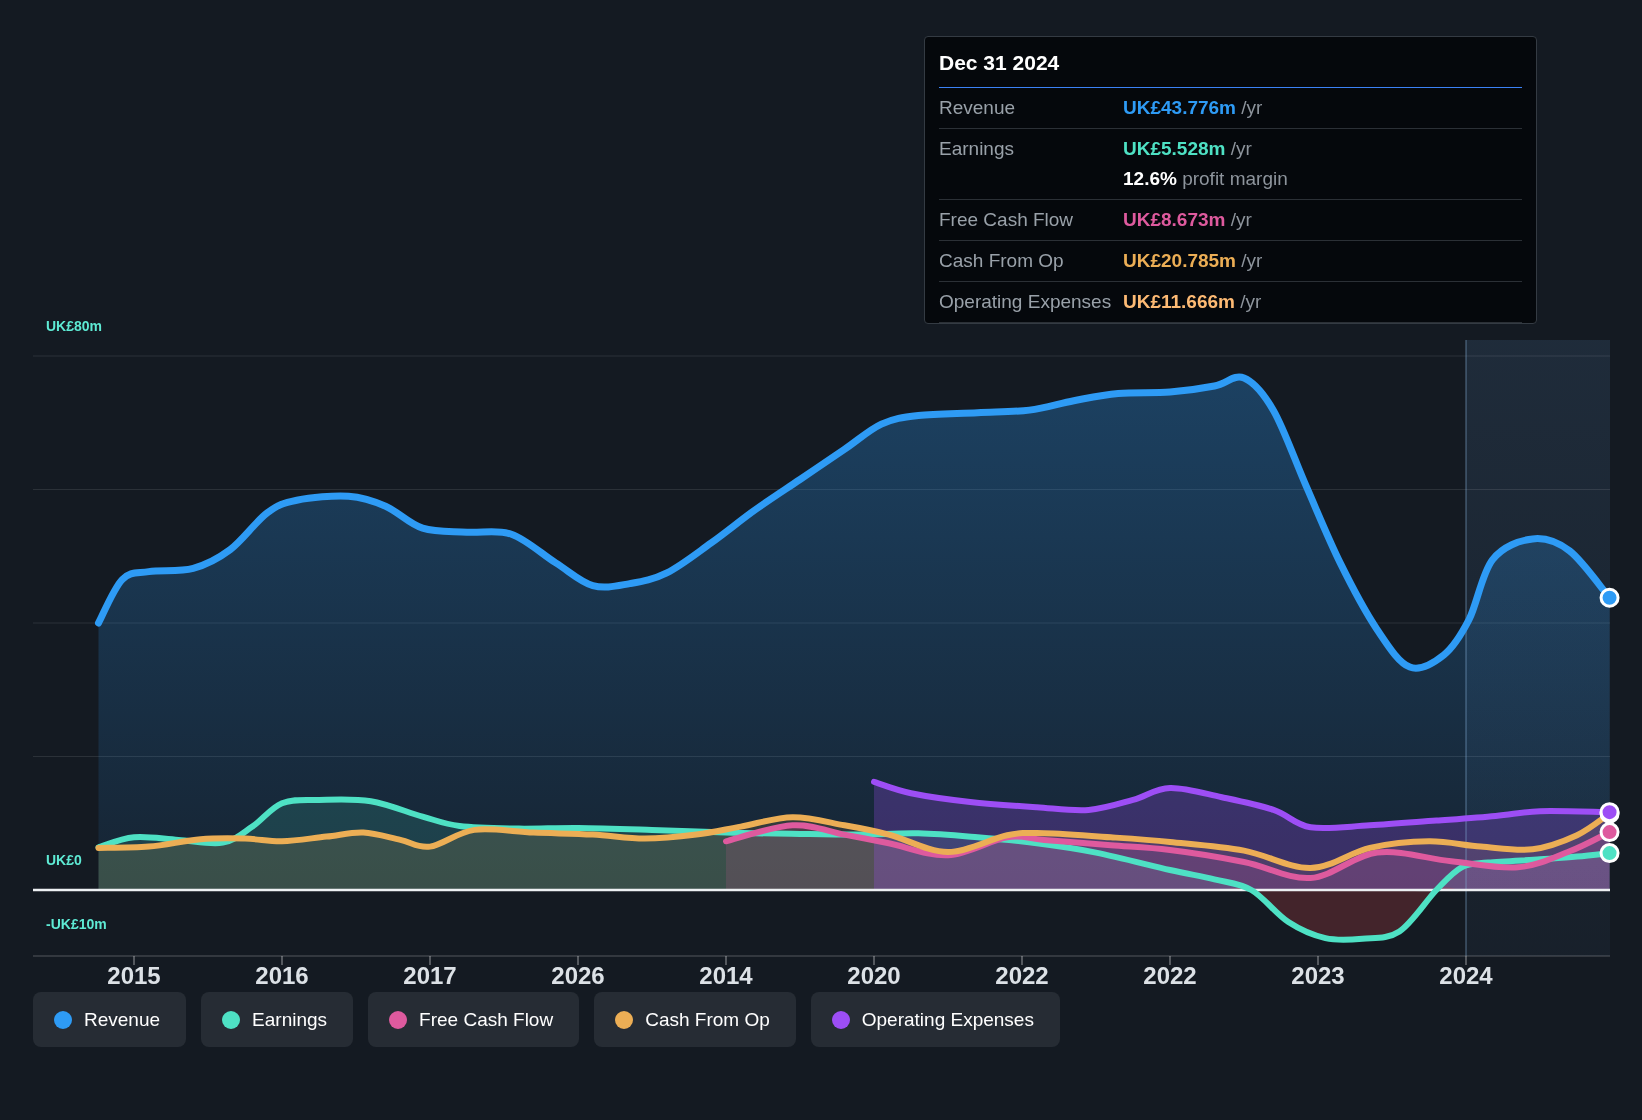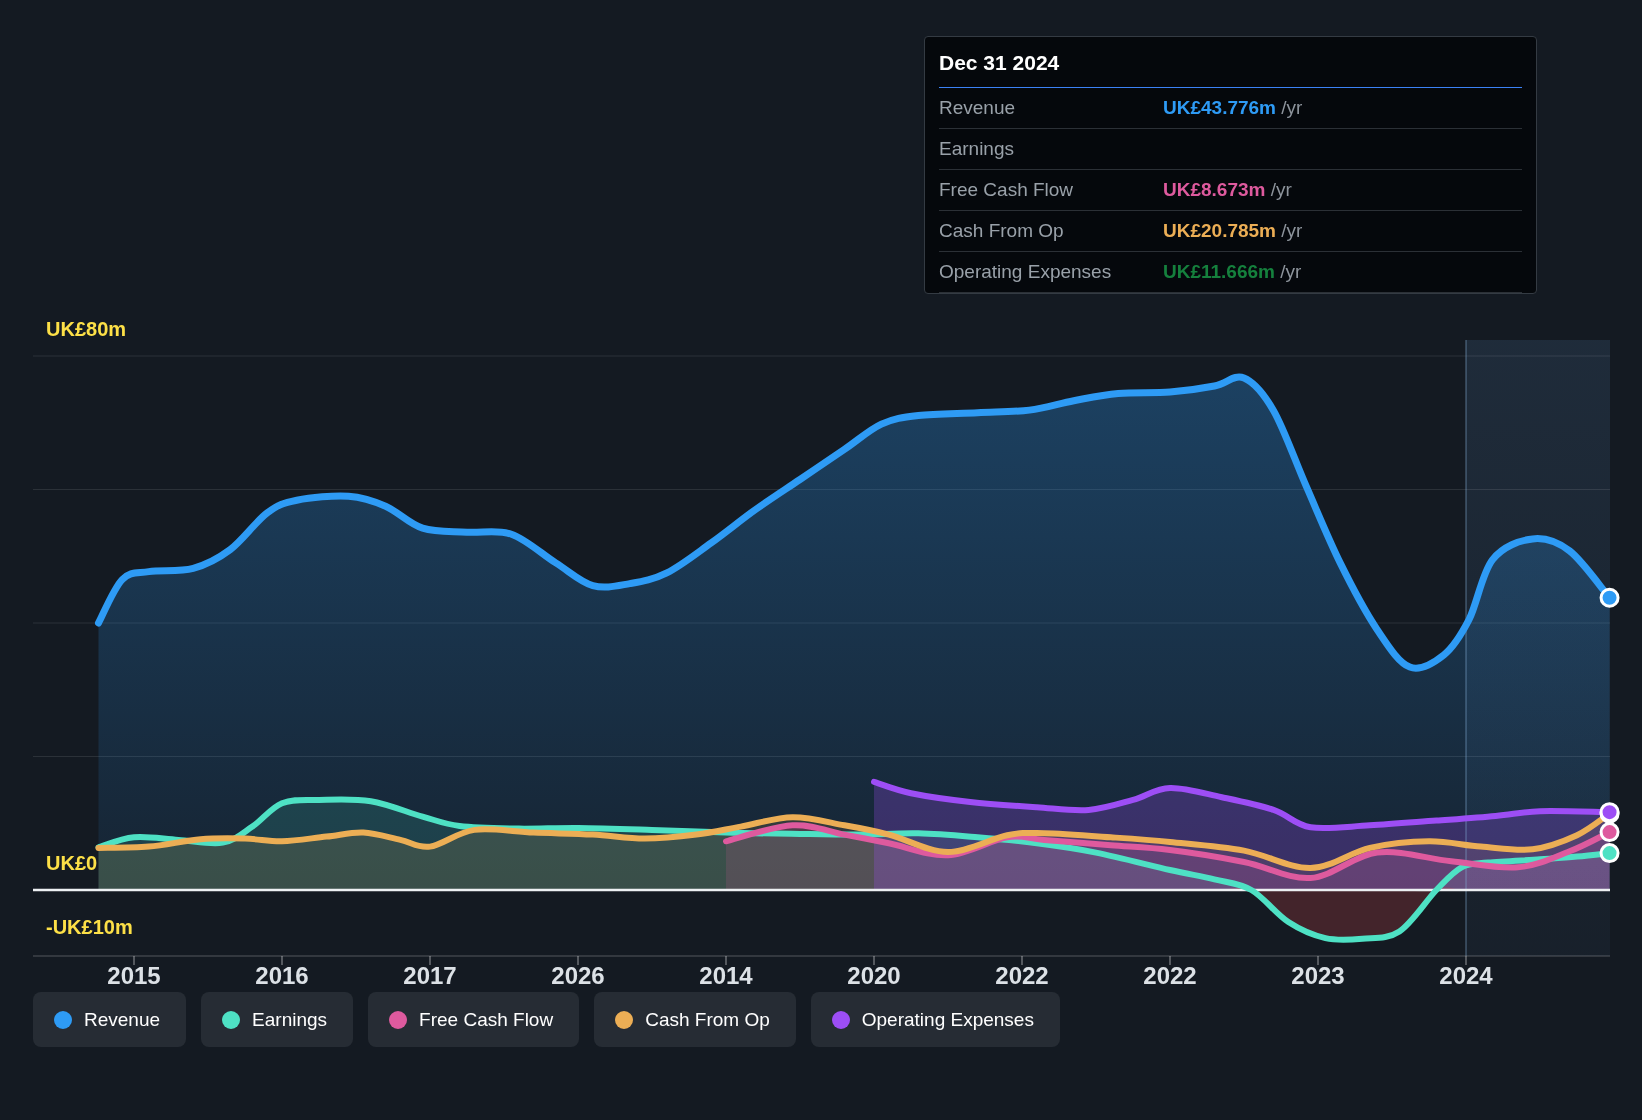--- a/index.html
+++ b/index.html
@@ -19,7 +19,7 @@
   .tt-row{display:flex;align-items:flex-start;padding:6px 0;border-bottom:1px solid #2b3036;
           font-size:19px;}
   .tt-label{flex:0 0 184px;color:#99a1a9;line-height:28px;}
-  .tt-value{line-height:28px;margin-left:40px;}
+  .tt-value{line-height:28px;}
   .tt-num{font-weight:700;}
   .tt-suffix{color:#8d949c;font-weight:400;}
   .tt-subline{margin-top:2px;}

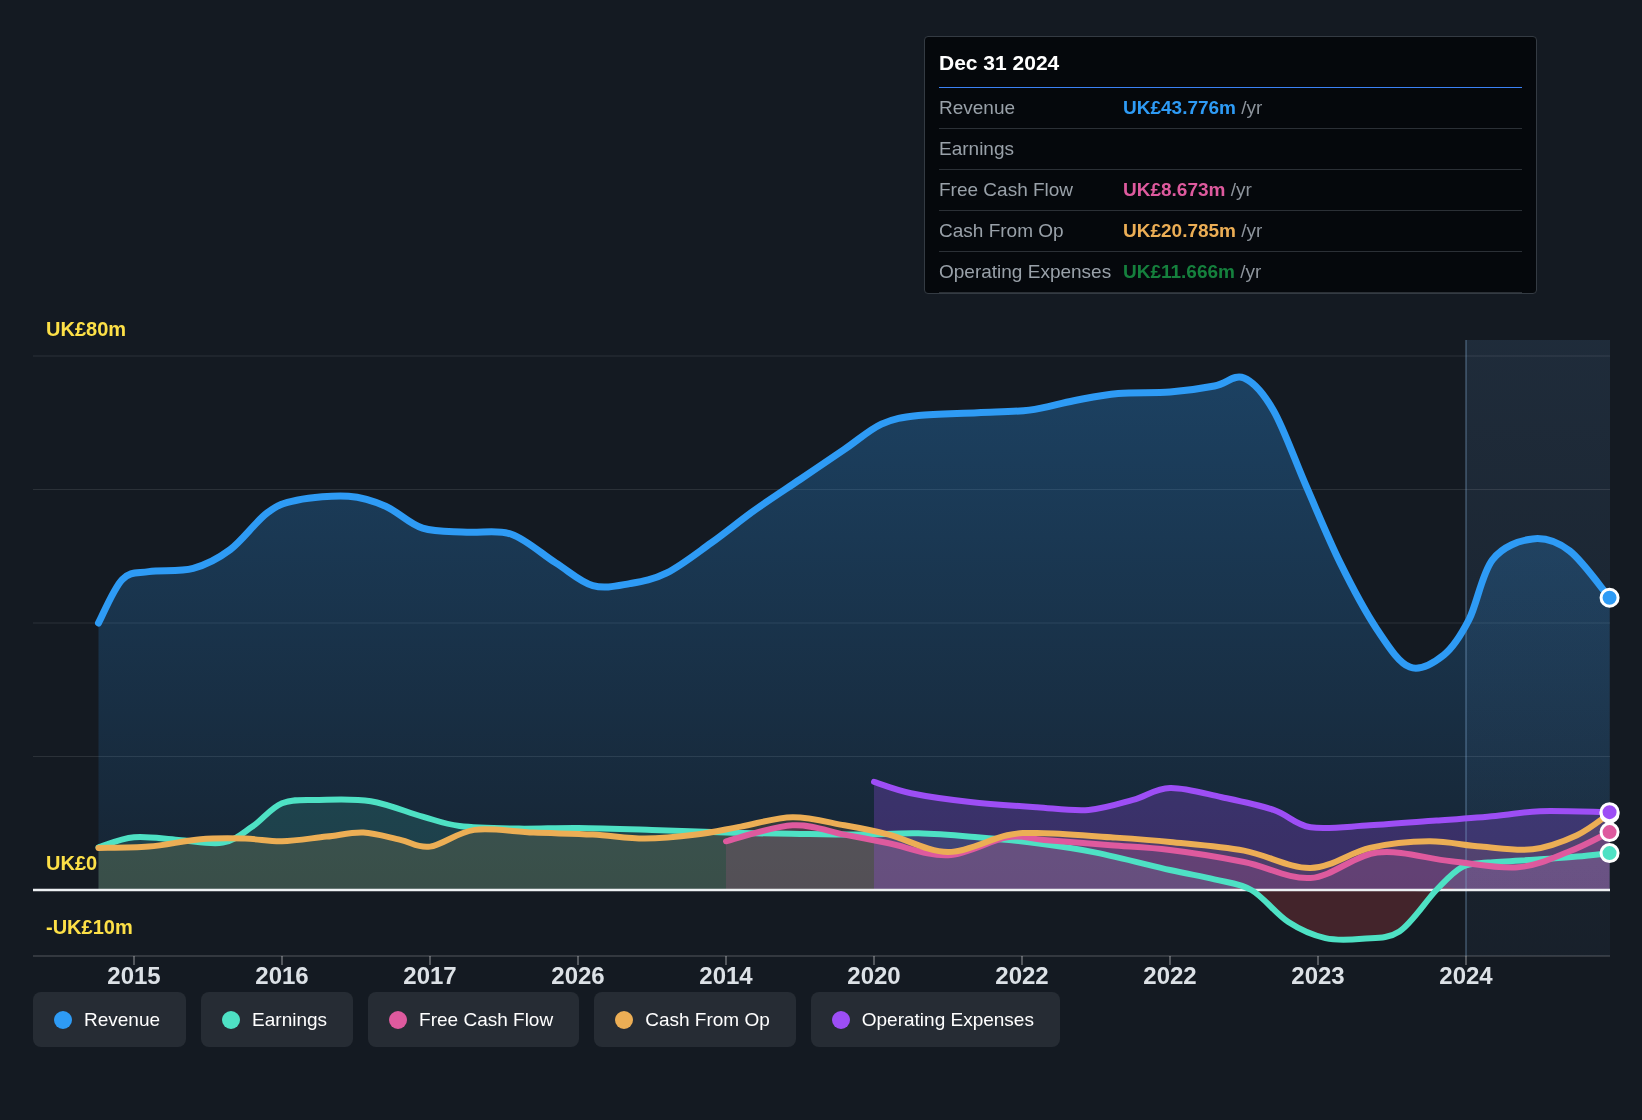--- a/index.html
+++ b/index.html
@@ -111,6 +111,10 @@
         </div>
         <div class="tt-row">
           <span class="tt-label">Earnings</span>
+          <div class="tt-value">
+            <div><span class="tt-num" style="color: rgb(78, 225, 196);">UK£5.528m</span><span class="tt-suffix"> /yr</span></div>
+            <div class="tt-subline"><span class="tt-subnum">12.6%</span><span class="tt-suffix"> profit margin</span></div>
+          </div>
         </div>
         <div class="tt-row">
           <span class="tt-label">Free Cash Flow</span>

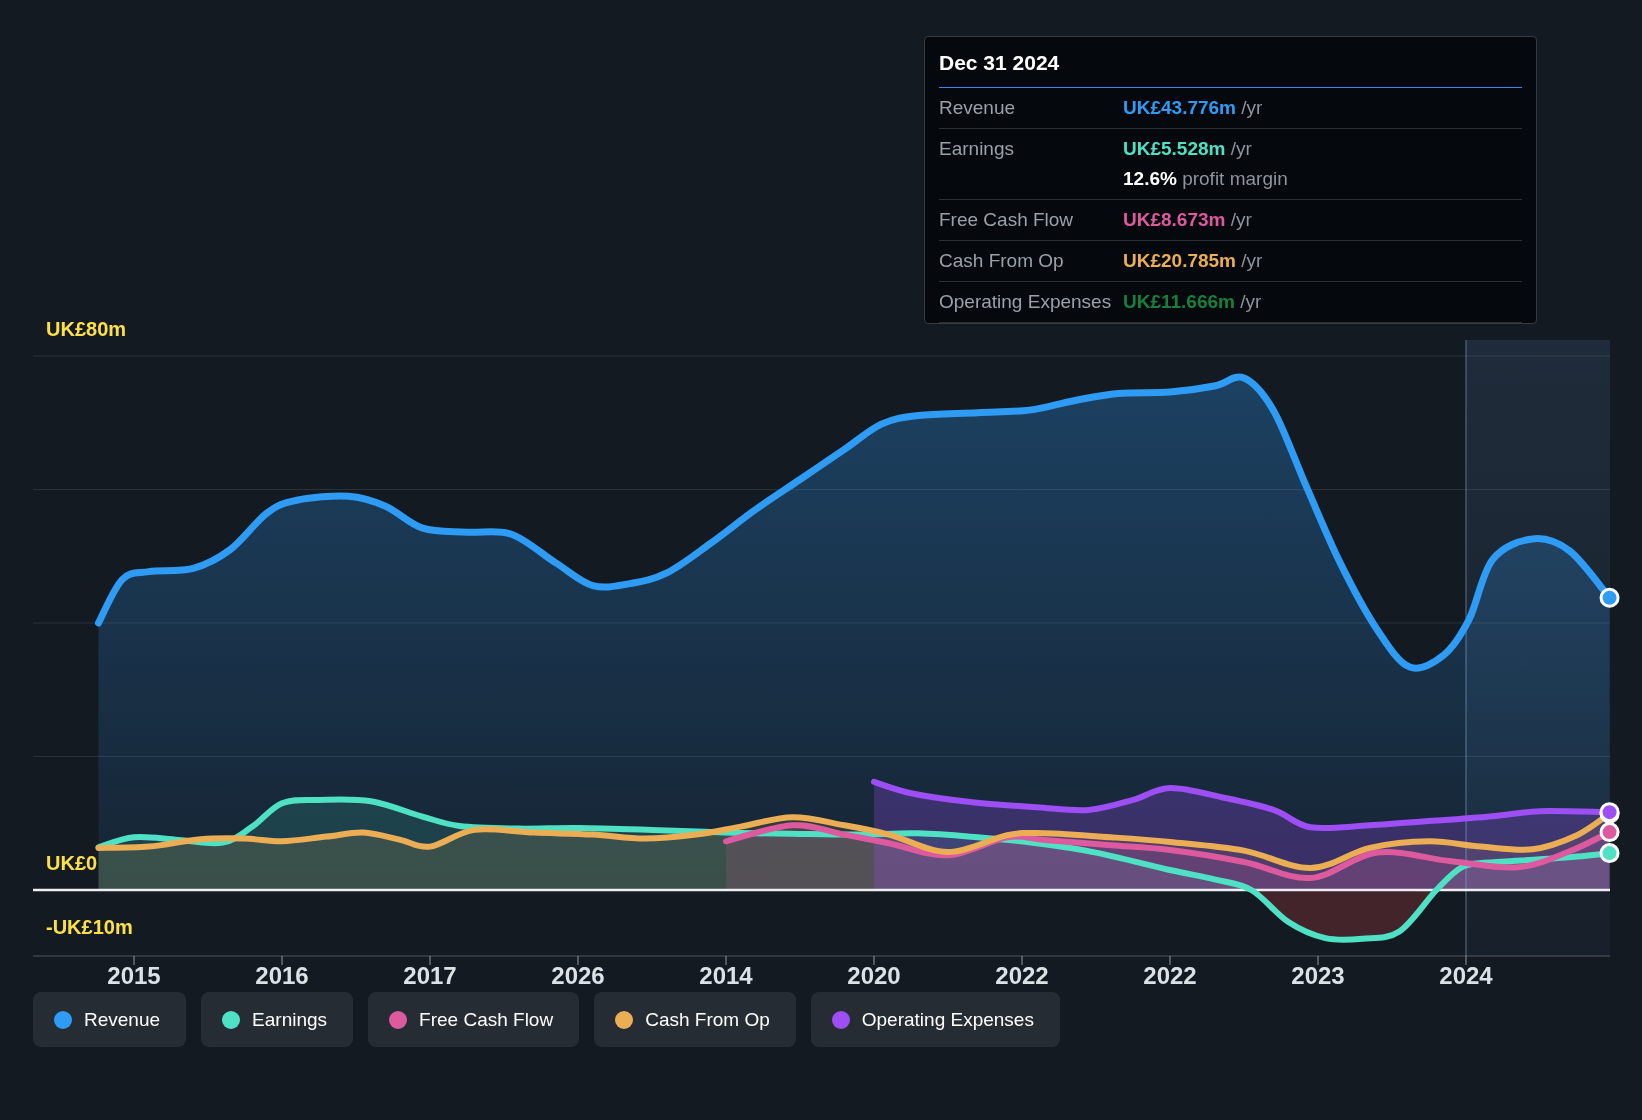--- a/index.html
+++ b/index.html
@@ -131,7 +131,7 @@
         <div class="tt-row">
           <span class="tt-label">Operating Expenses</span>
           <div class="tt-value">
-            <div><span class="tt-num" style="color: #15803d;">UK£11.666m</span><span class="tt-suffix"> /yr</span></div>
+            <div><span class="tt-num" style="color: #fdba74;">UK£11.666m</span><span class="tt-suffix"> /yr</span></div>
           </div>
         </div>
       </div>

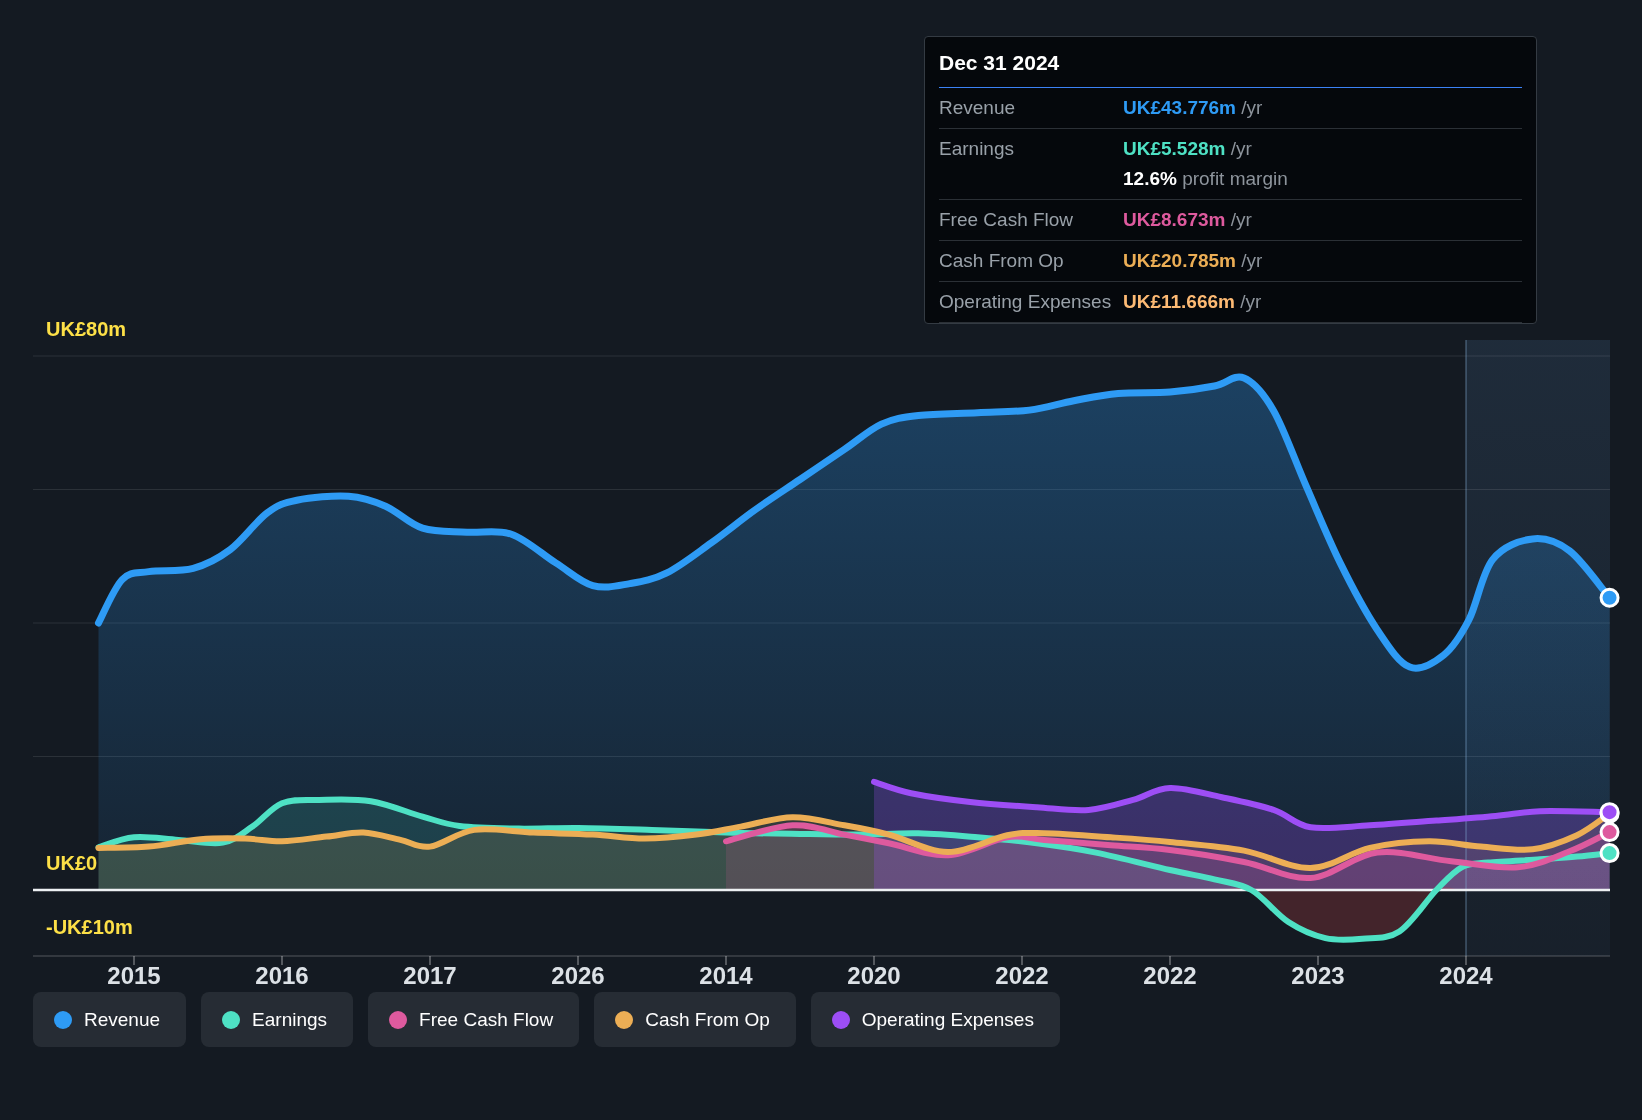--- a/index.html
+++ b/index.html
@@ -7,7 +7,7 @@
          font-family:"Liberation Sans",sans-serif;overflow:hidden;}
   .stage svg{position:absolute;left:0;top:0;}
 
-  .ylabel{position:absolute;left:46px;color:#fde047;font-size:20px;font-weight:700;z-index:3;}
+  .ylabel{position:absolute;left:46px;color:#5eead4;font-size:14px;font-weight:700;z-index:3;}
   .xlabel{position:absolute;top:962px;width:90px;margin-left:-45px;text-align:center;
           color:#dce1e6;font-size:24px;font-weight:700;z-index:3;}
 

